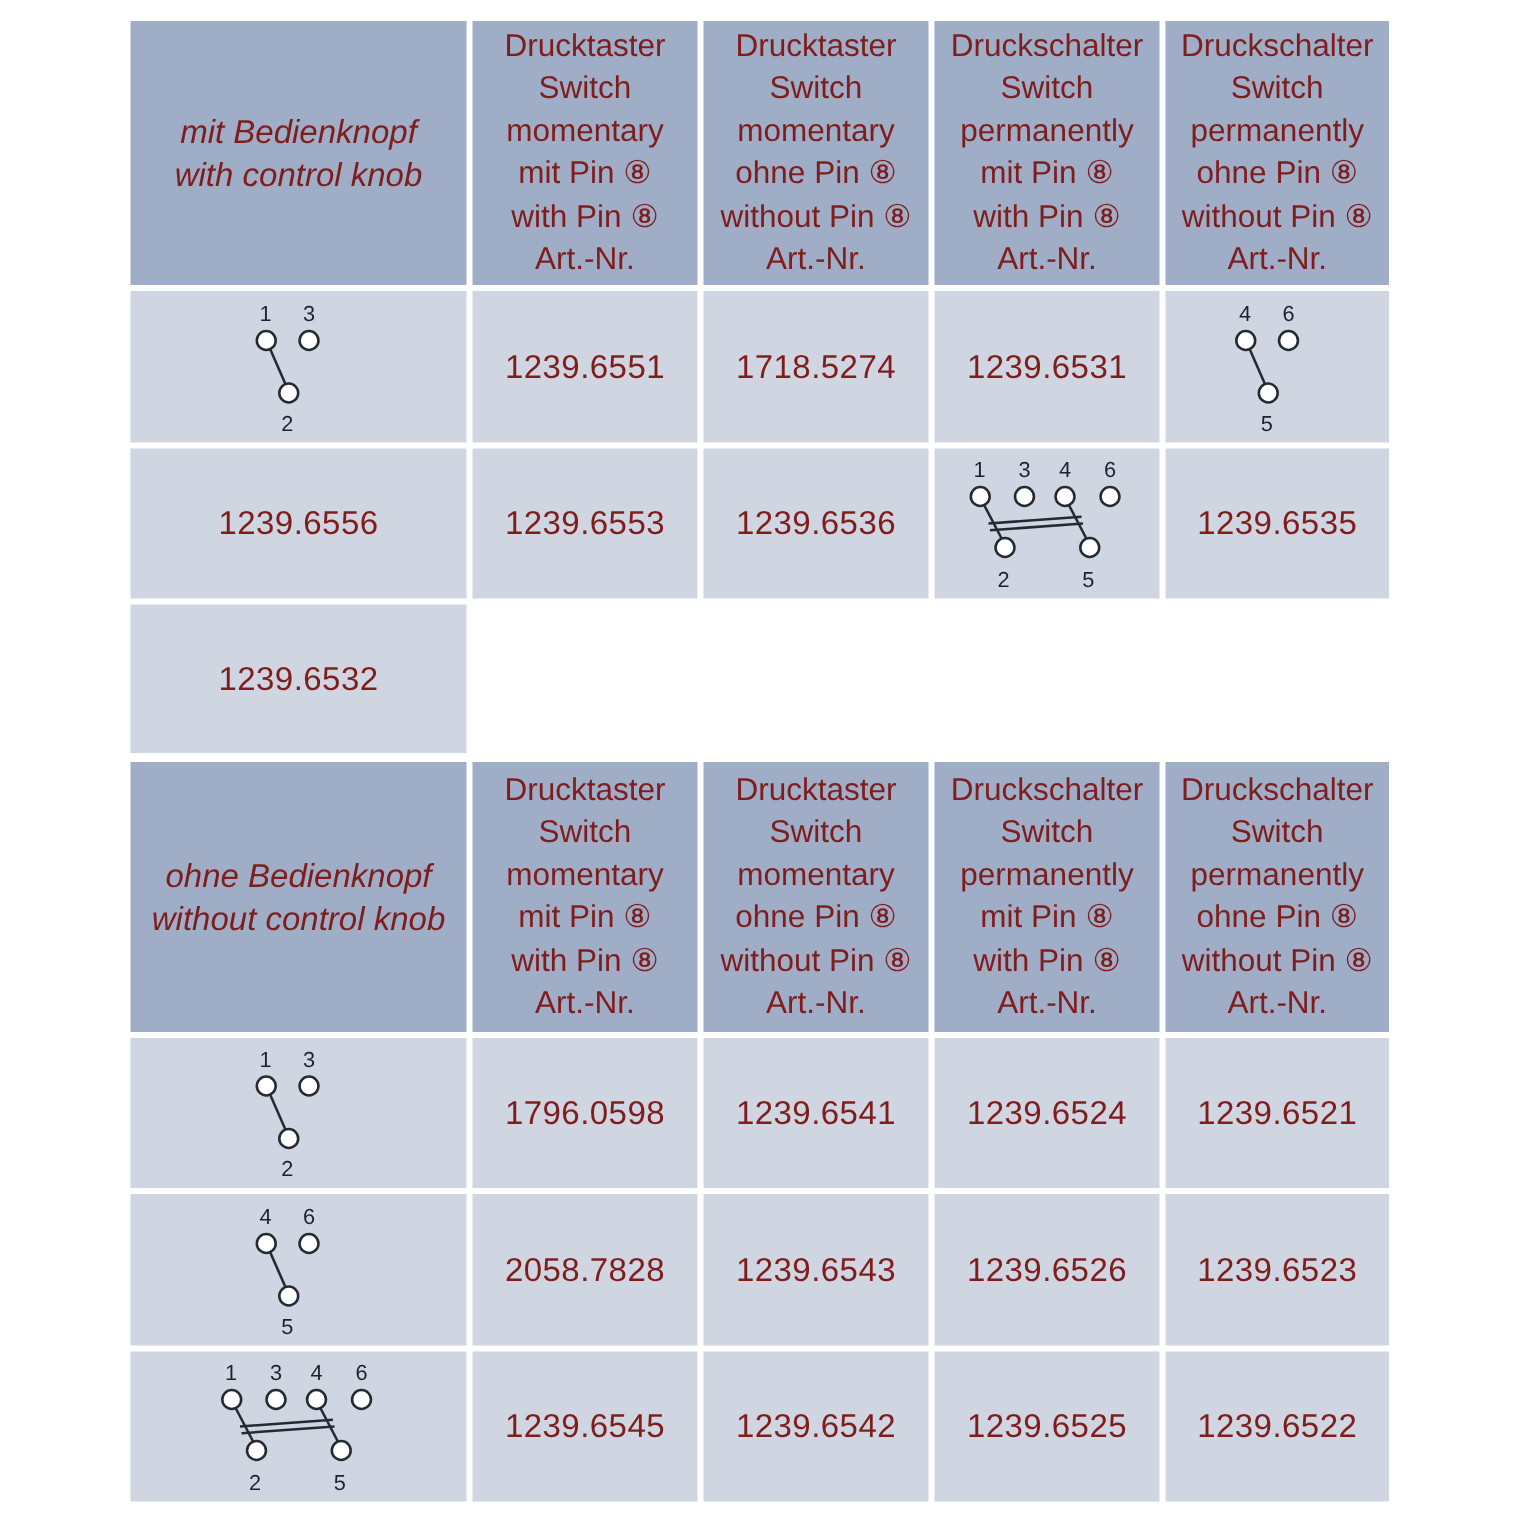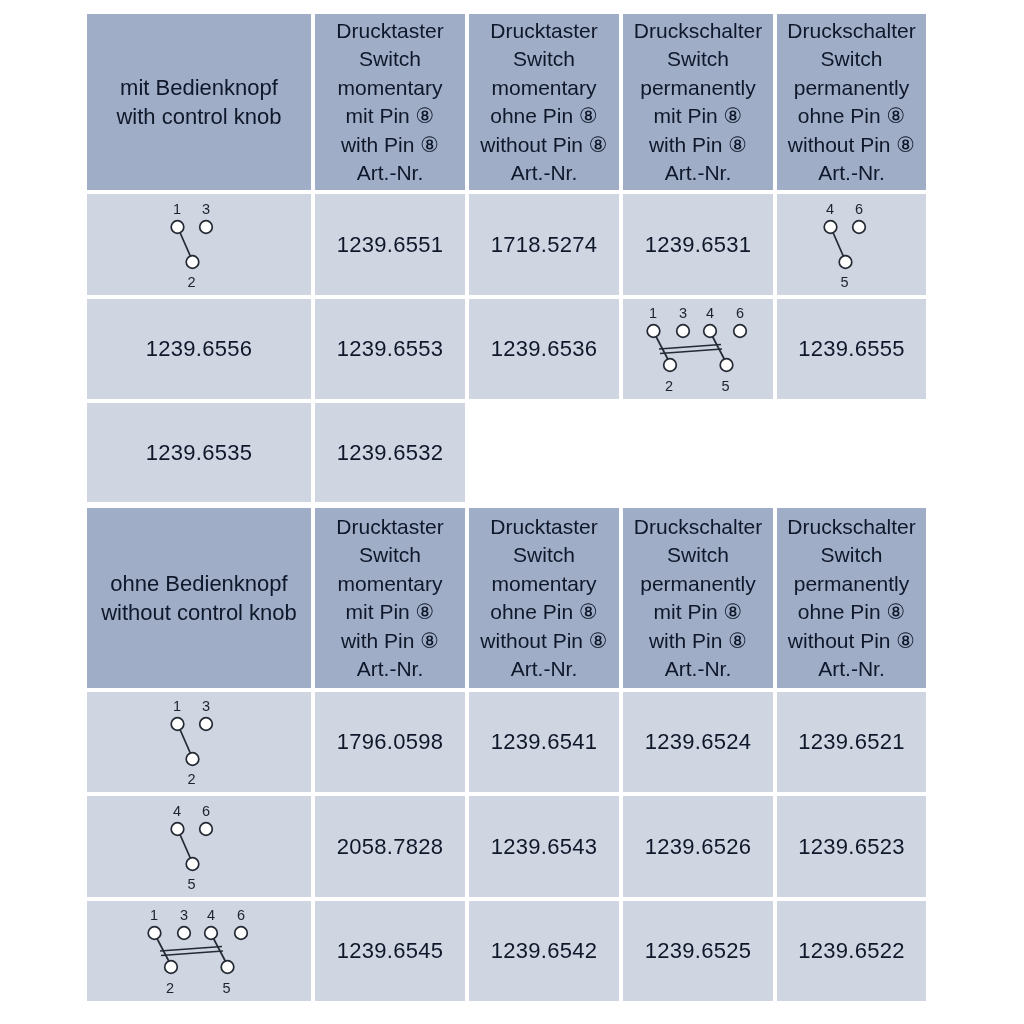--- a/index.html
+++ b/index.html
@@ -27,7 +27,7 @@
     display: flex;
     align-items: center;
     justify-content: center;
-    color: #0f172a;
+    color: #7f1d1d;
   }
   .hdr {
     background: #9fadc6;

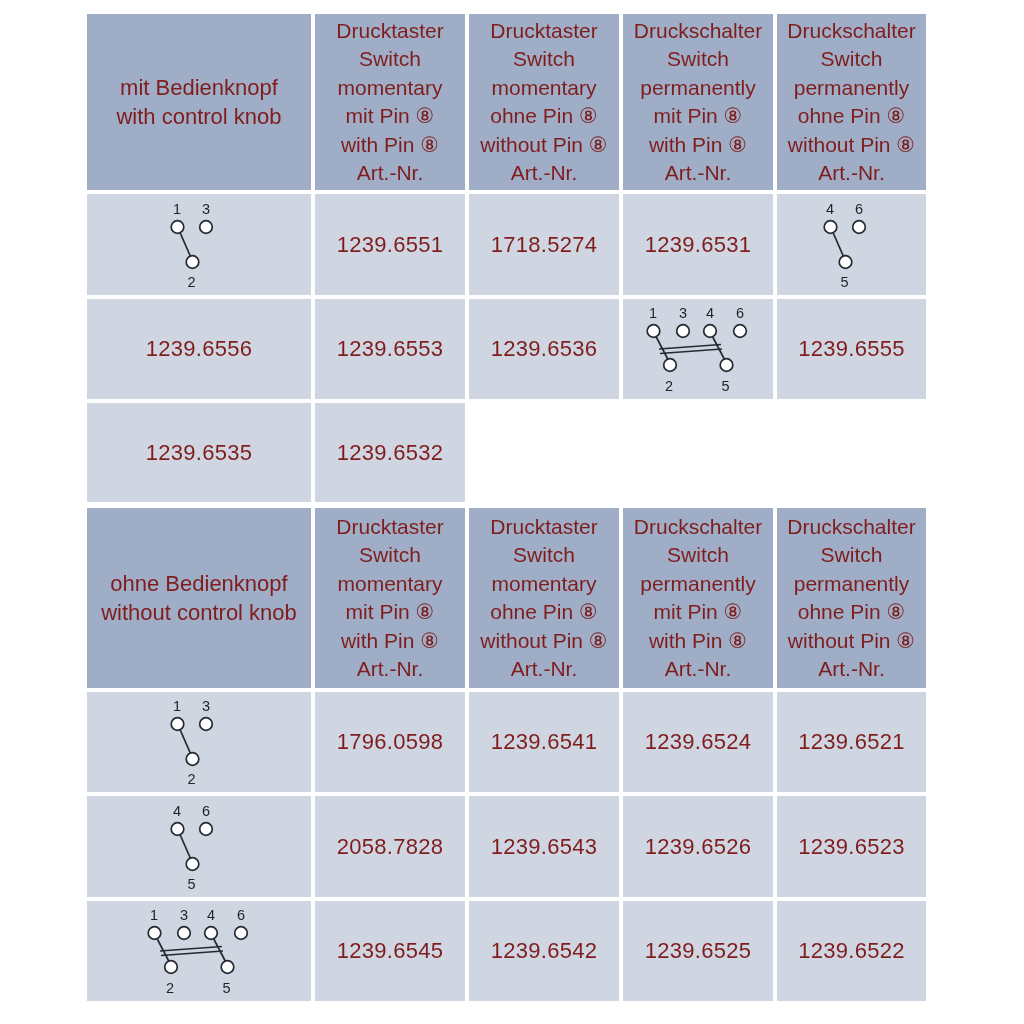--- a/index.html
+++ b/index.html
@@ -40,6 +40,7 @@
   .hdr.rowlabel {
     font-size: 22px;
     line-height: 29px;
+    font-style: italic;
   }
   .body {
     background: #cfd5e1;

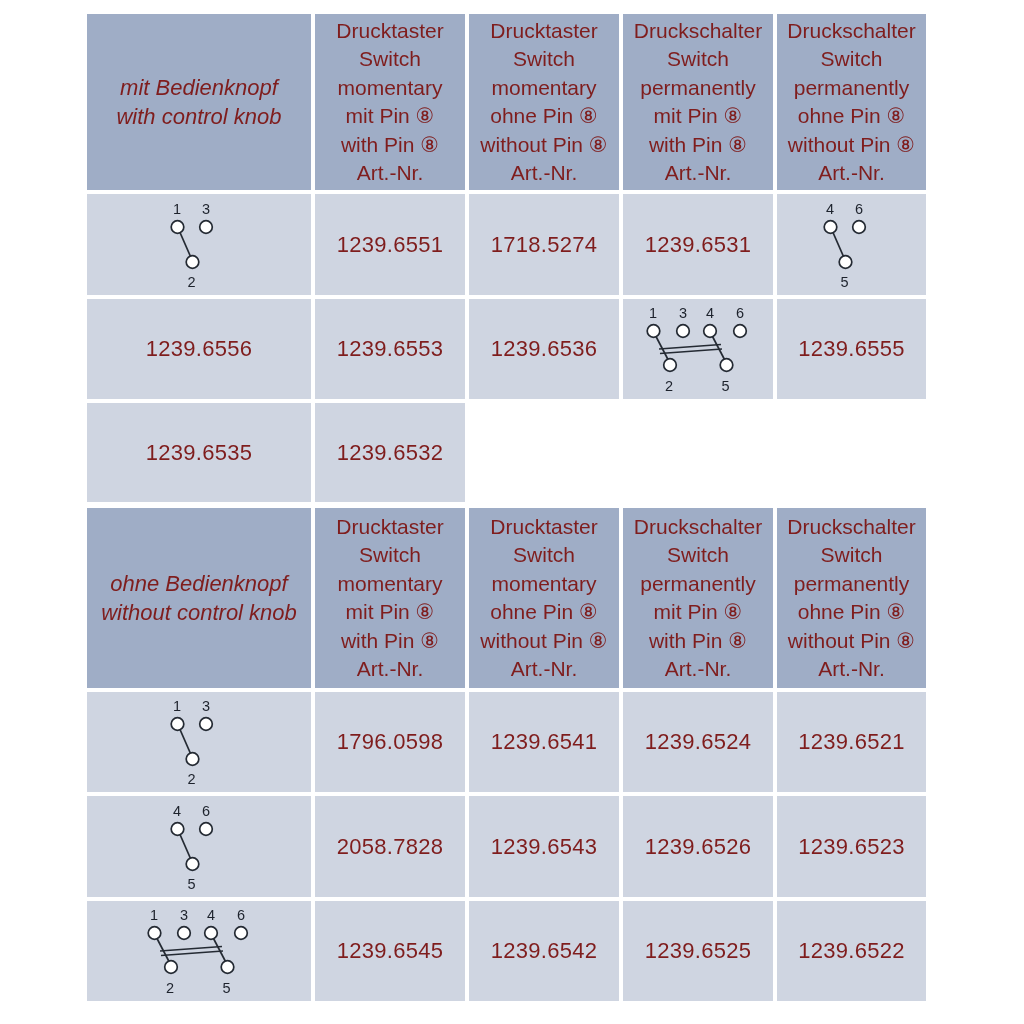--- a/index.html
+++ b/index.html
@@ -147,7 +147,6 @@
       <text class="pin-label" x="82.5" y="88" text-anchor="middle">5</text>
     </svg>
   </div>
-  <div class="cell body num">1239.6555</div>
   <div class="cell body num">1239.6535</div>
   <div class="cell body num">1239.6532</div>
 </section>

